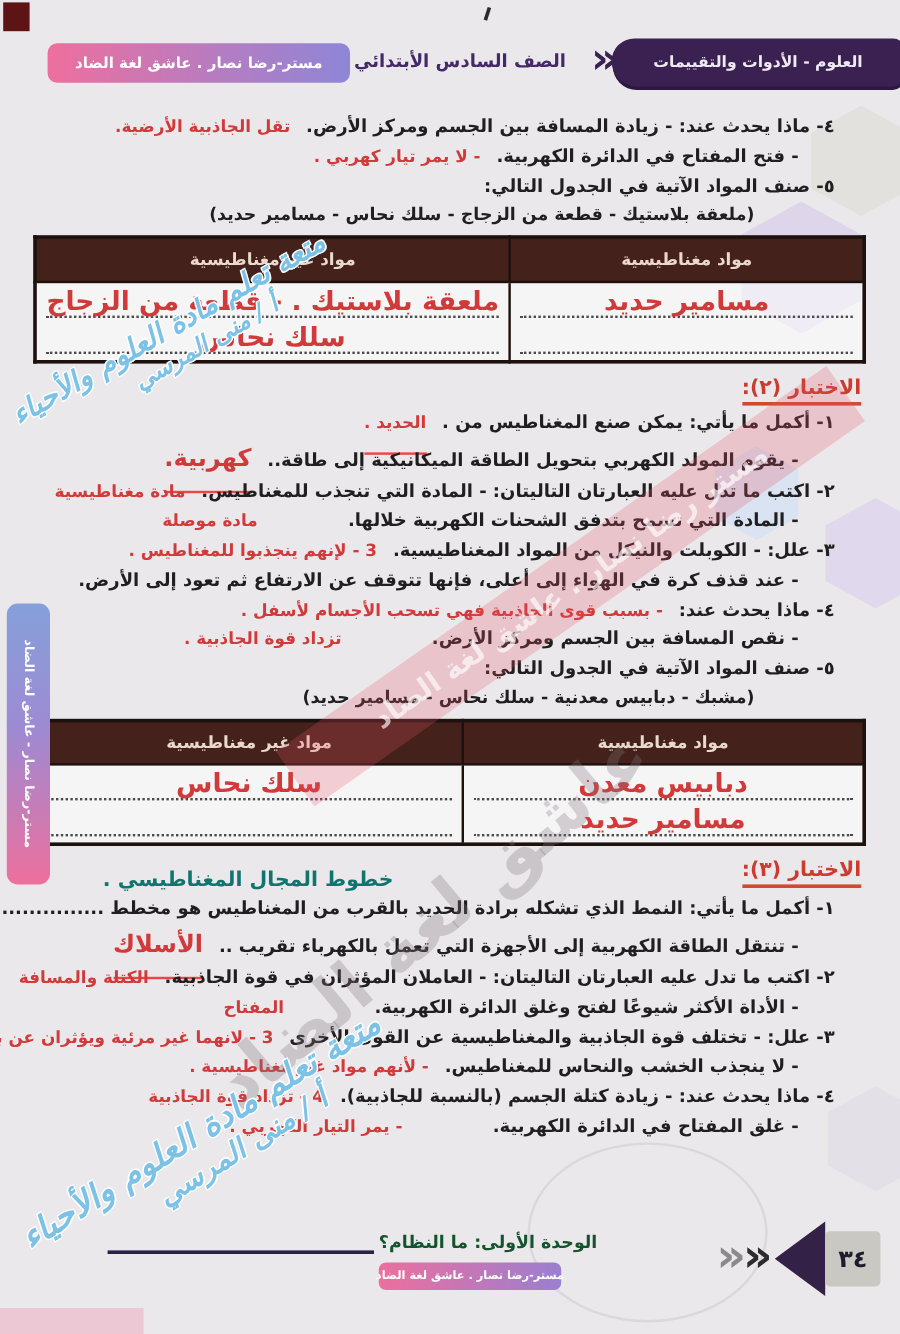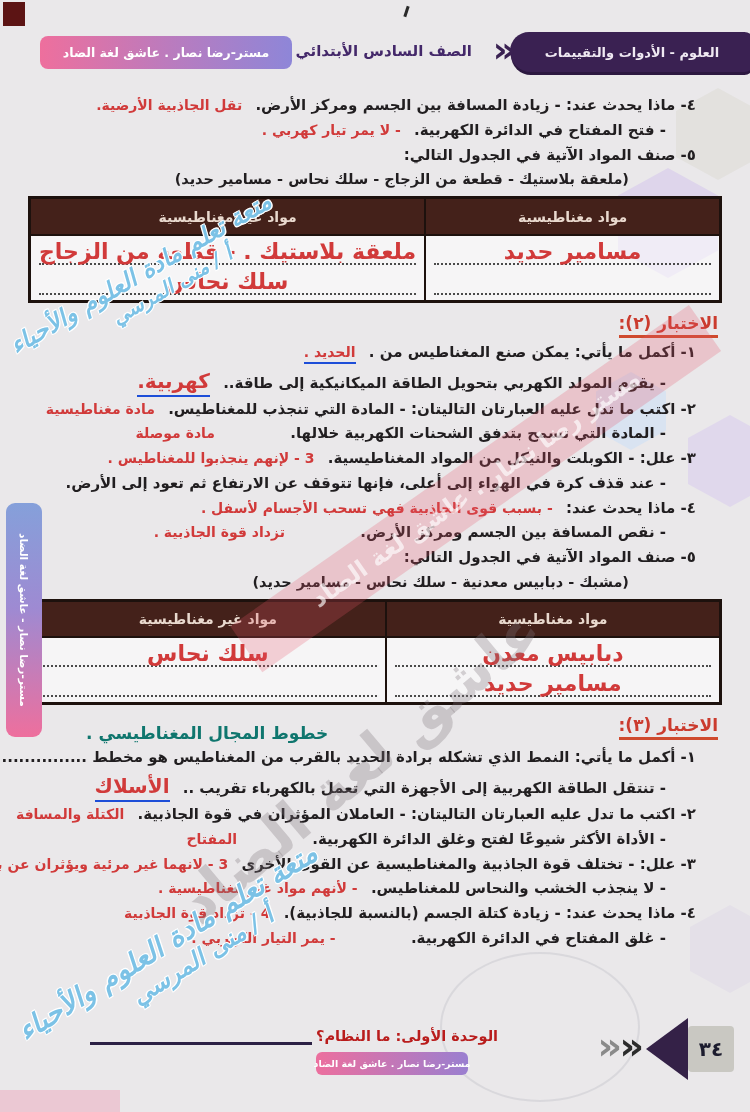--- a/index.html
+++ b/index.html
@@ -61,7 +61,7 @@
   .ln .k { color:#211e20; }
   .ln .a { color:#d13a3a; font-size:20px; margin-right:8px; }
   .ln .a.big { font-size:14px; }
-  .ln .a.u { border-bottom:2px solid #1d4ed8; padding-bottom:2px; }
+  .ln .a.u { border-bottom:2px solid #ef4444; padding-bottom:16px; }
   .ln .a.sp { margin-right:70px; }
   .q    { padding-right:28px; }
   .sub  { padding-right:58px; }

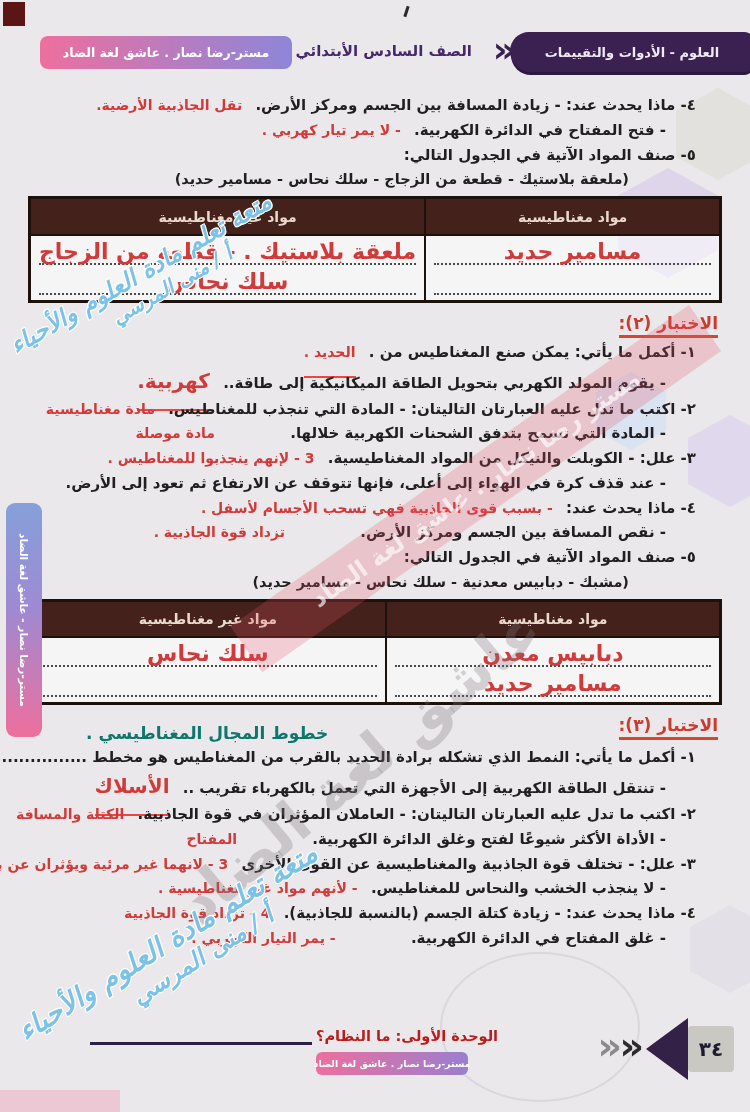--- a/index.html
+++ b/index.html
@@ -82,7 +82,7 @@
   .cellline + .cellline { margin-top:4px; }
   
   .footer-line { position:absolute; top:1042px; left:90px; width:222px; height:3px; background:#2c2145; z-index:2; }
-  .unit-title { position:absolute; top:1028px; left:316px; font-size:14.5px; color:#b91c1c; z-index:2; white-space:nowrap; }
+  .unit-title { position:absolute; top:1028px; left:316px; font-size:14.5px; color:#14532d; z-index:2; white-space:nowrap; }
   .badge-bottom { position:absolute; top:1052px; left:316px; width:152px; height:23px; border-radius:6px;
     background:linear-gradient(to left,#9a7fd0 0%,#ec6f9e 100%);
     color:#fff; font-size:9.5px; display:flex; align-items:center; justify-content:center; z-index:2; white-space:nowrap; }

